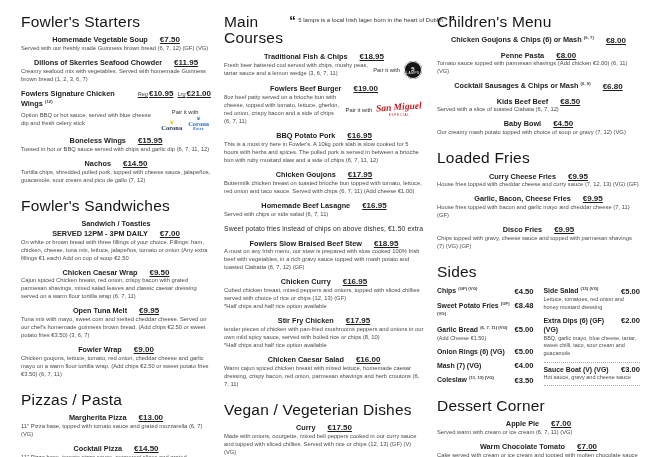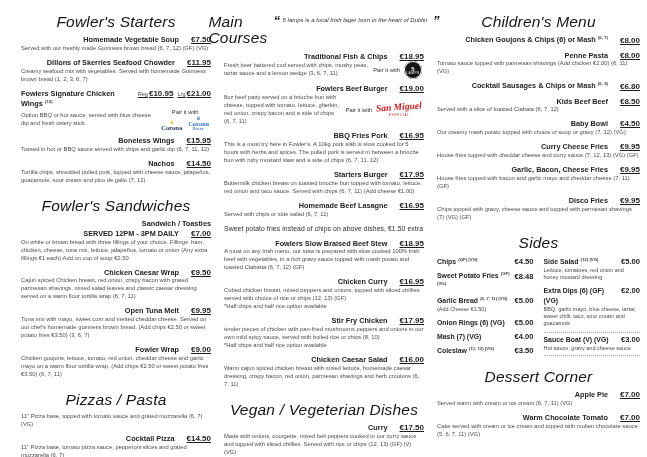--- a/index.html
+++ b/index.html
@@ -15,7 +15,7 @@
   }
   .col{min-width:0;}
   .block{margin:0;}
-  .section-head{display:flex;justify-content:center;align-items:flex-start;gap:6px;font-style:italic;}
+  .section-head{display:flex;justify-content:flex-start;align-items:flex-start;gap:6px;}
   .section-title{
     font-weight:400;font-size:15.5px;letter-spacing:.2px;color:#151515;
     margin:8px 0 5px;line-height:1.05;

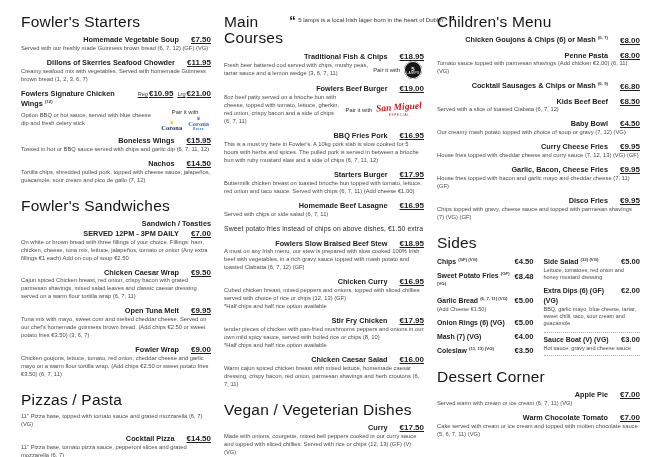--- a/index.html
+++ b/index.html
@@ -22,7 +22,7 @@
   }
   .block:first-child .section-title{margin-top:2px;}
   .item{margin:0 0 5px;position:relative;}
-  .item-head,.item-subhead{display:flex;justify-content:flex-end;align-items:baseline;gap:12px;}
+  .item-head,.item-subhead{display:flex;justify-content:center;align-items:baseline;gap:12px;}
   .item-name,.item-subname{font-size:7.3px;font-weight:bold;color:#232323;line-height:1.35;}
   .sup{font-size:4.3px;vertical-align:super;font-weight:bold;color:#3a3a3a;margin-left:1px;}
   .item-price{font-size:8px;font-weight:bold;color:#1f1f1f;white-space:nowrap;text-decoration:underline;}

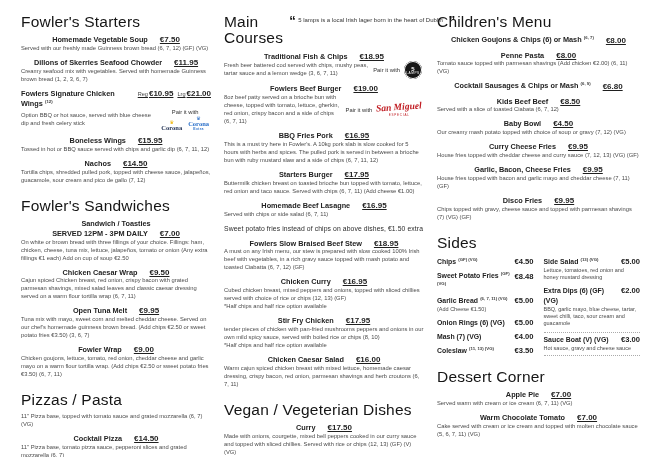--- a/index.html
+++ b/index.html
@@ -242,7 +242,7 @@
         </div>
         <div class="item">
           <div class="item-head">
-            <span class="item-name">BBQ Fries Pork</span>
+            <span class="item-name">BBQ Potato Pork</span>
             <span class="item-price"><span class="price-val">€16.95</span></span>
           </div>
           <div class="item-body">

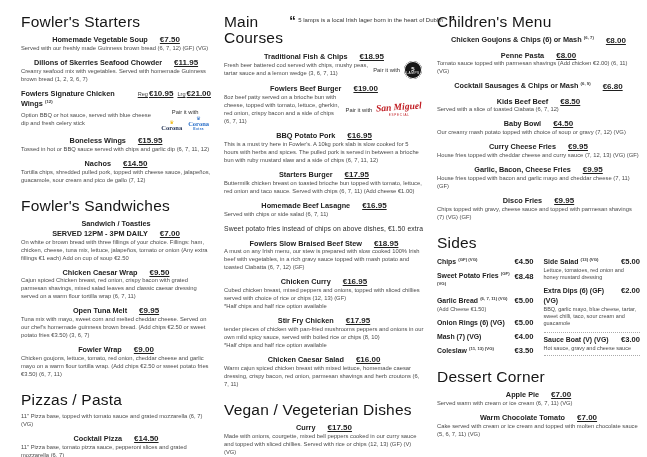--- a/index.html
+++ b/index.html
@@ -369,6 +369,9 @@
         </div>
       </section>
       <section class="block">
+        <div class="section-head">
+          <h2 class="section-title">Loaded Fries</h2>
+        </div>
         <div class="item">
           <div class="item-head">
             <span class="item-name">Curry Cheese Fries</span>

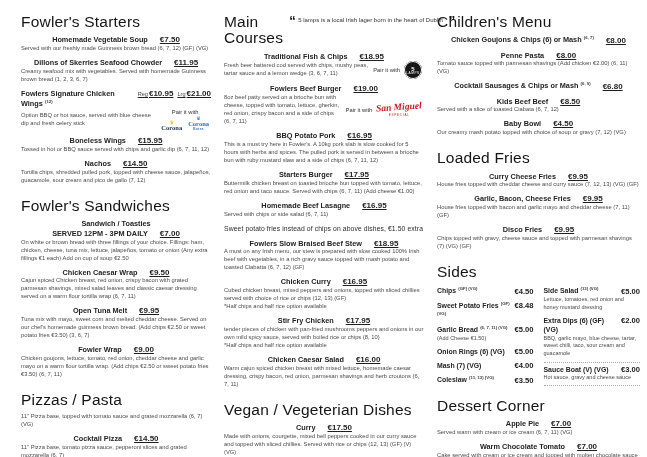--- a/index.html
+++ b/index.html
@@ -251,7 +251,7 @@
         </div>
         <div class="item">
           <div class="item-head">
-            <span class="item-name">Starters Burger</span>
+            <span class="item-name">Chicken Goujons</span>
             <span class="item-price"><span class="price-val">€17.95</span></span>
           </div>
           <div class="item-body">

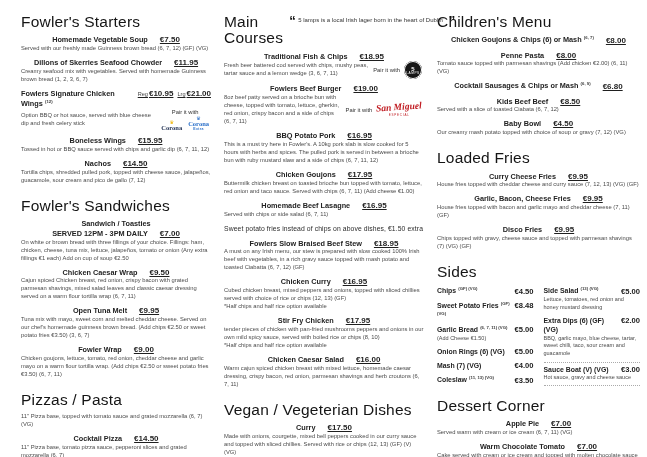--- a/index.html
+++ b/index.html
@@ -187,6 +187,10 @@
           <h2 class="section-title">Pizzas / Pasta</h2>
         </div>
         <div class="item">
+          <div class="item-head">
+            <span class="item-name">Margherita Pizza</span>
+            <span class="item-price"><span class="price-val">€13.00</span></span>
+          </div>
           <div class="item-body">
             <span class="item-desc">11" Pizza base, topped with tomato sauce and grated mozzarella (6, 7) (VG)</span>
           </div>

